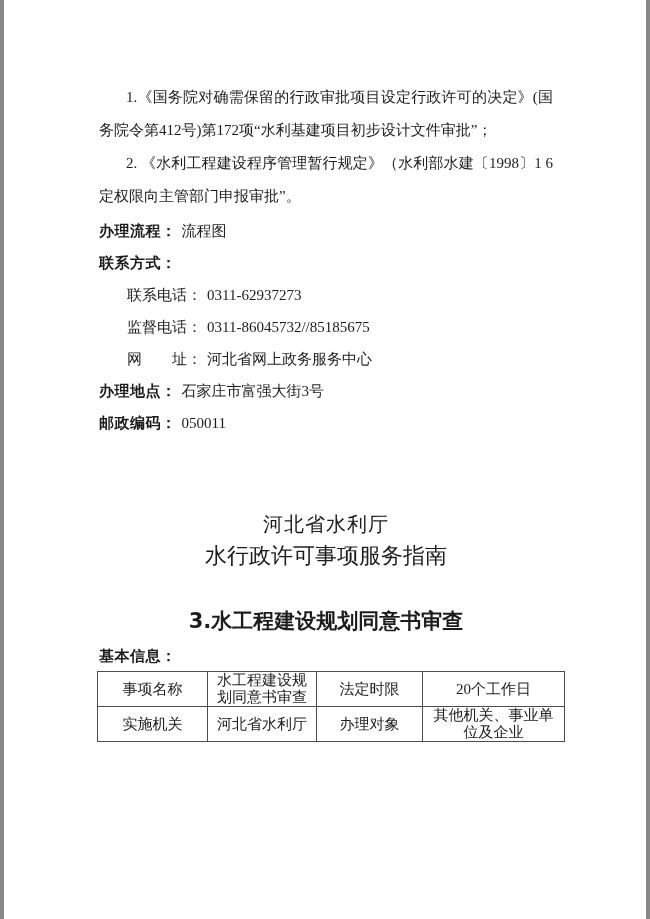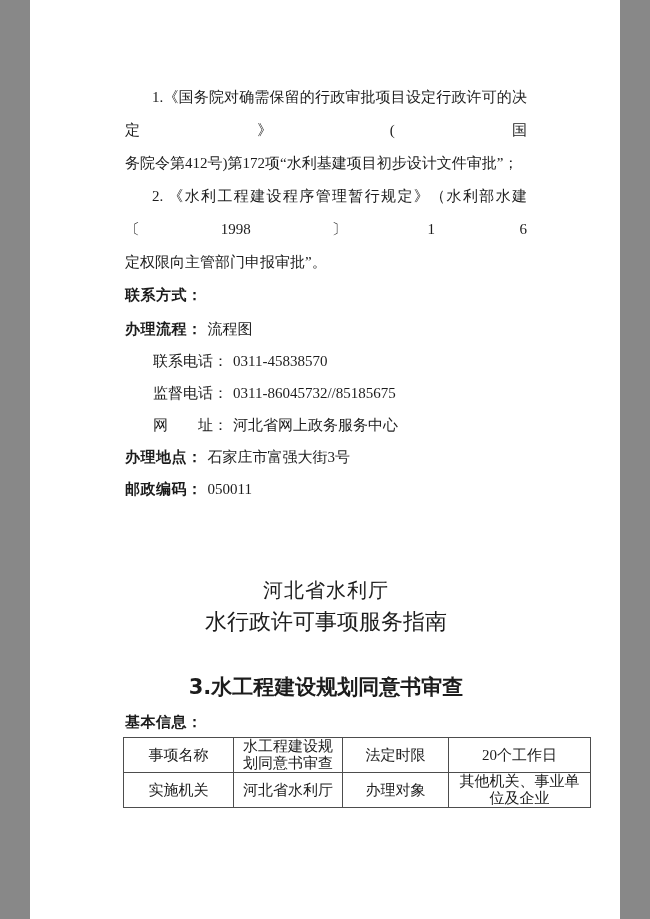--- a/index.html
+++ b/index.html
@@ -5,7 +5,7 @@
   html,body { margin:0; padding:0; background:#888; }
   .page {
     position:relative;
-    width:590px; height:919px;
+    width:642px; height:919px;
     margin:0 auto;
     background:#ffffff;
     box-sizing:border-box;

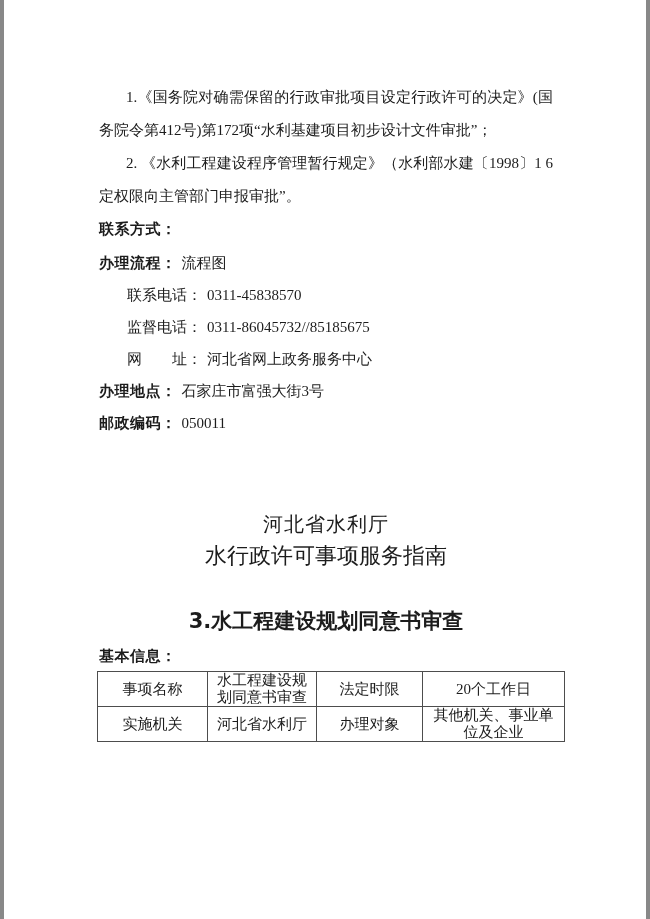--- a/index.html
+++ b/index.html
@@ -72,12 +72,12 @@
     <div class="pline">定权限向主管部门申报审批”。</div>
   </div>
 
+  <div class="field process">
+    <span class="blabel">办理流程：</span><span class="val">流程图</span>
+  </div>
+
   <div class="field">
     <span class="blabel">联系方式：</span>
-  </div>
-
-  <div class="field process">
-    <span class="blabel">办理流程：</span><span class="val">流程图</span>
   </div>
 
   <div class="contact-item">

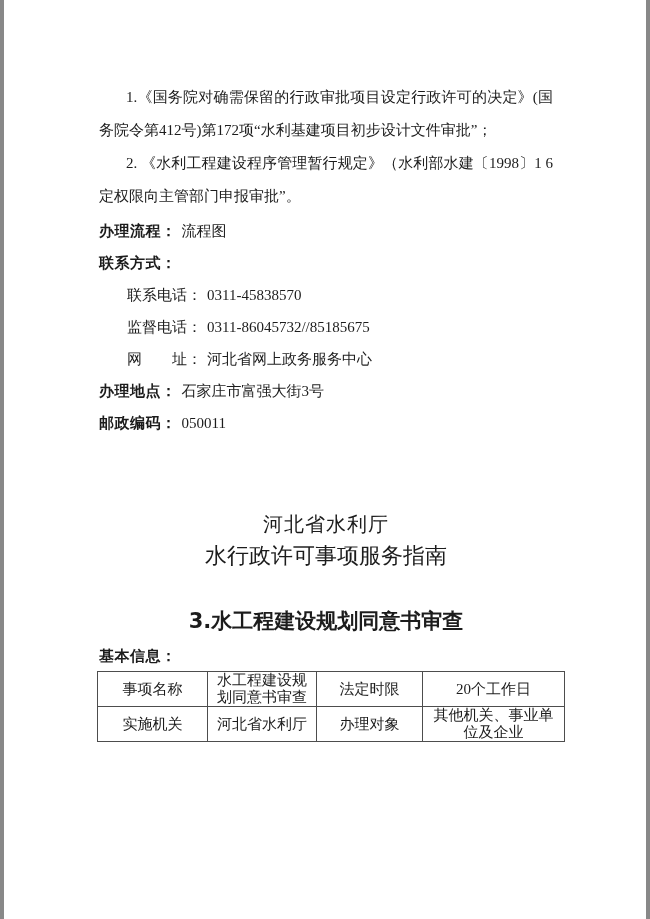--- a/index.html
+++ b/index.html
@@ -81,7 +81,7 @@
   </div>
 
   <div class="contact-item">
-    <span class="clabel">联系电话：</span><span class="val">0311-45838570</span>
+    <span class="clabel">联系电话：</span><span class="val">0311-62937273</span>
   </div>
 
   <div class="contact-item">

